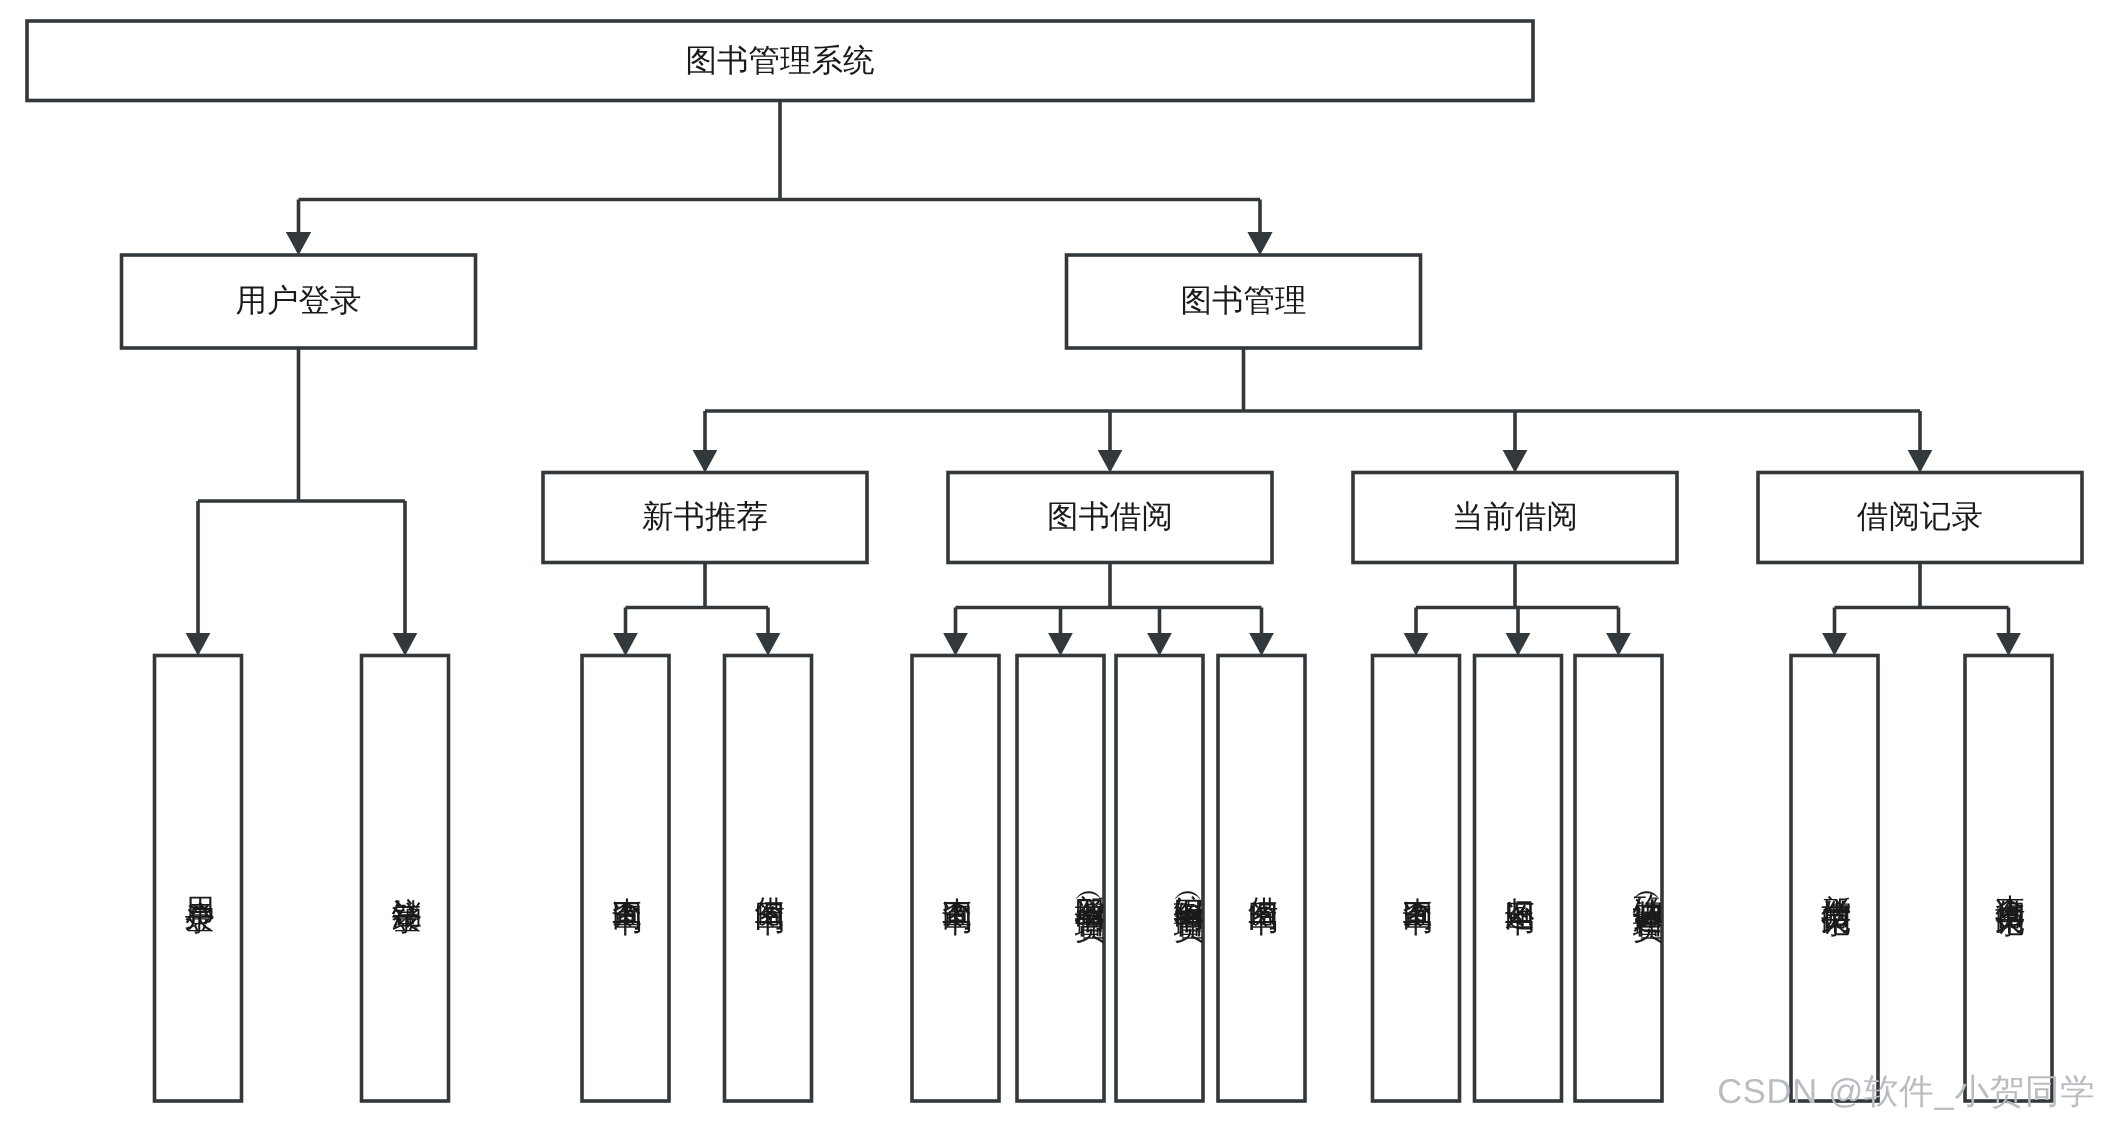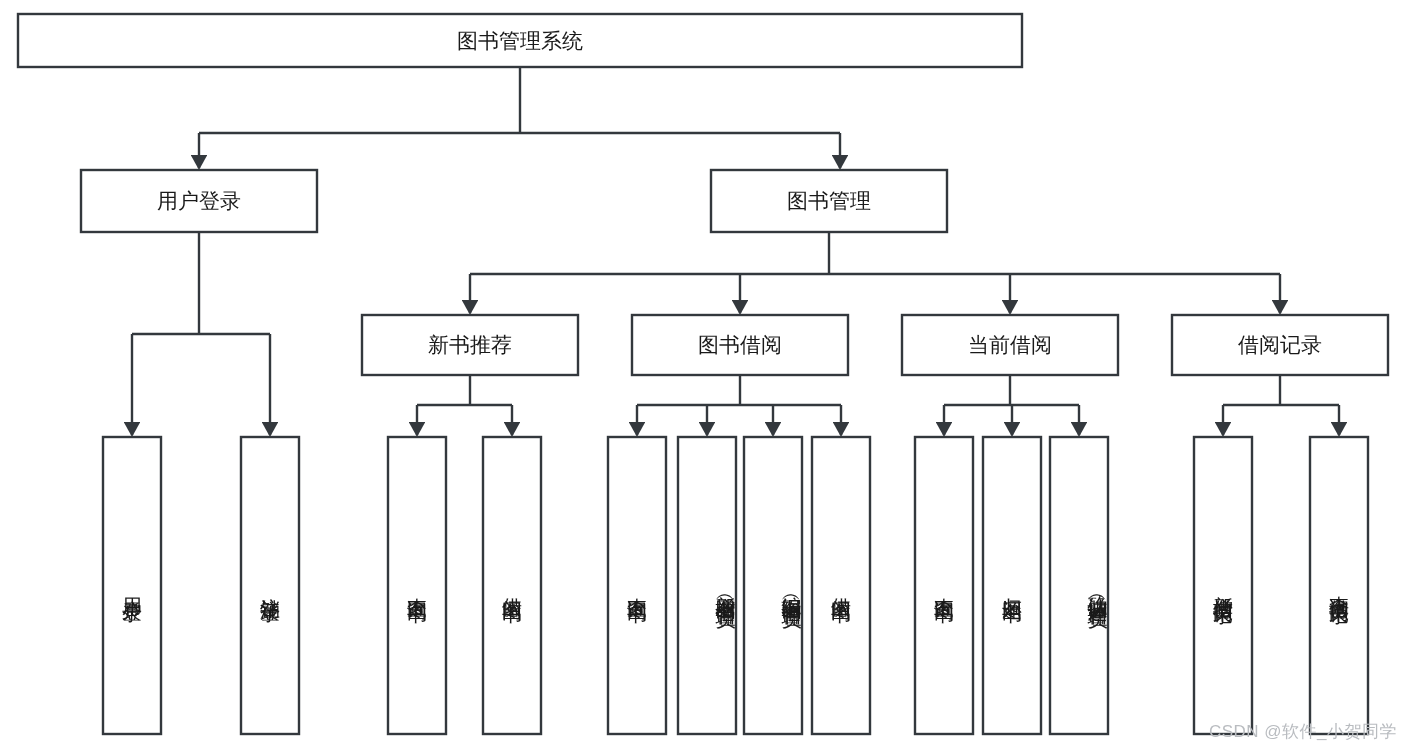--- a/index.html
+++ b/index.html
@@ -57,7 +57,7 @@
     right: 8px;
     bottom: 4px;
     font-family: "Liberation Sans", "DejaVu Sans", sans-serif;
-    font-size: 17px;
+    font-size: 23px;
     color: #b9bcc0;
     letter-spacing: 0.5px;
     white-space: nowrap;

